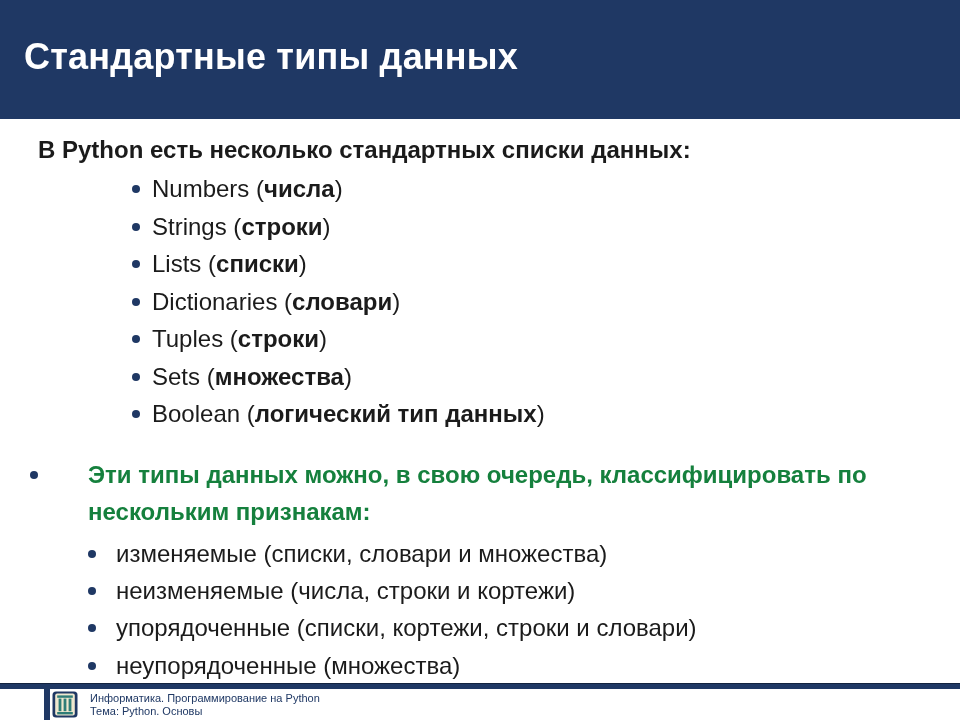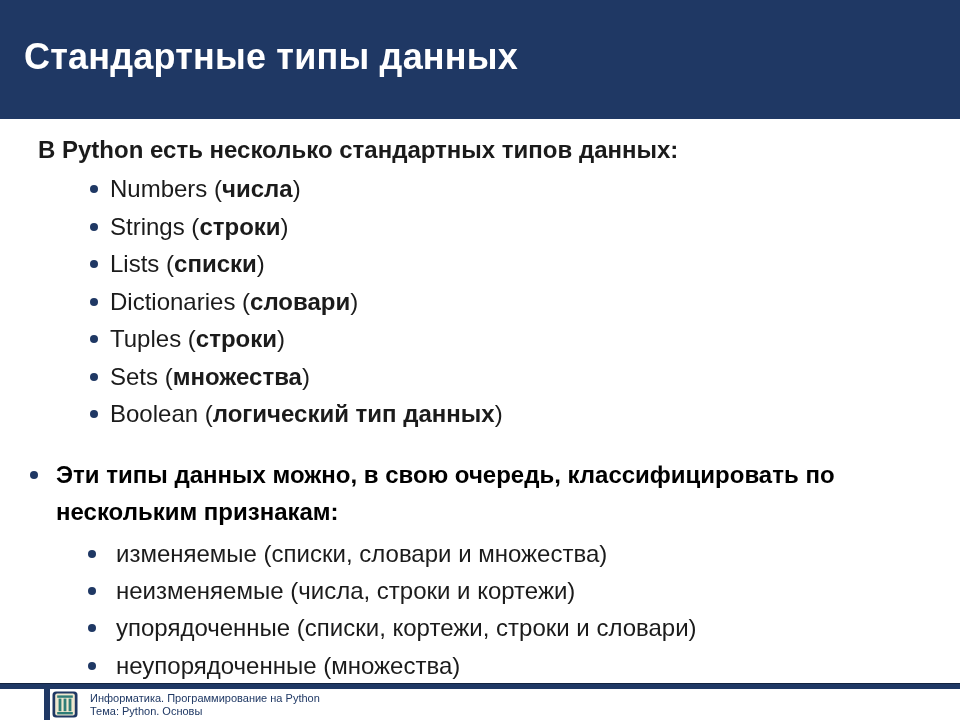--- a/index.html
+++ b/index.html
@@ -109,7 +109,7 @@
   <div class="header-rule"></div>
 
   <div class="content">
-    <div class="intro">В Python есть несколько стандартных типов данных:</div>
+    <div class="intro">В Python есть несколько стандартных списки данных:</div>
 
     <ul class="blist types-list">
         <li><span class="dot"></span><span>Numbers</span> (<b>числа</b>)</li>

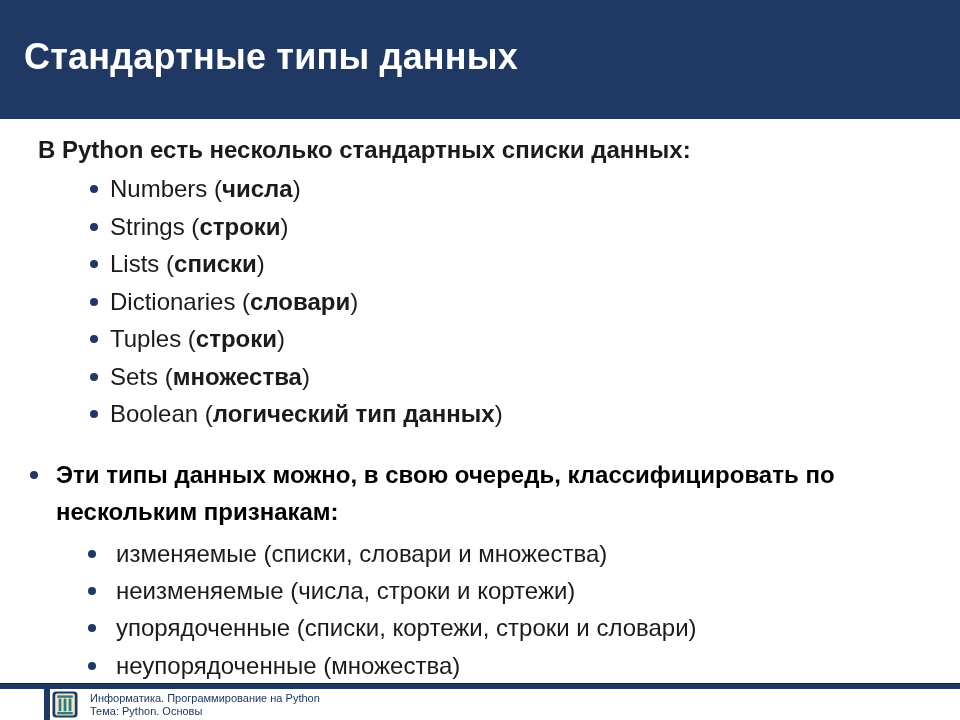--- a/index.html
+++ b/index.html
@@ -52,7 +52,7 @@
   }
   .blist b { font-weight:700; }
 
-  .types-list { margin-top:2px; }
+  .types-list { margin-top:2px;padding-left:42px; }
 
   .section2 {
     position:relative;

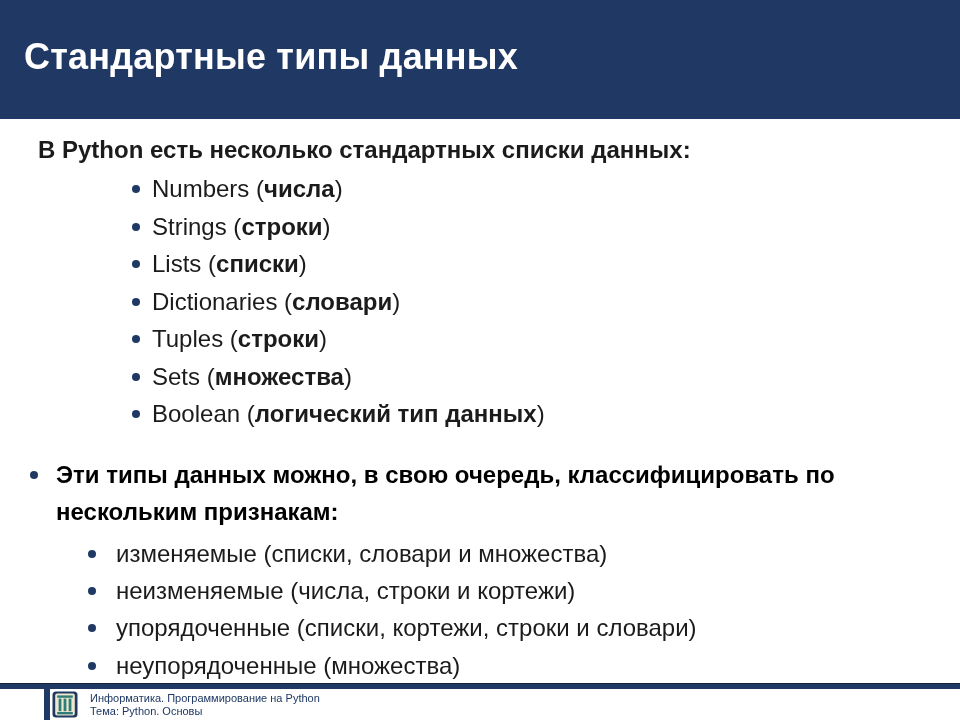--- a/index.html
+++ b/index.html
@@ -57,9 +57,9 @@
   .section2 {
     position:relative;
     margin:23px 0 0 0;
-    padding-left:56px;
+    padding-left:88px;
     width:906px;
-    font-size:24px; font-weight:700; line-height:37px; color:#000000;
+    font-size:24px; font-weight:700; line-height:37px; color:#15803d;
   }
   .section2 .dot {
     position:absolute; left:30px; top:15px;

